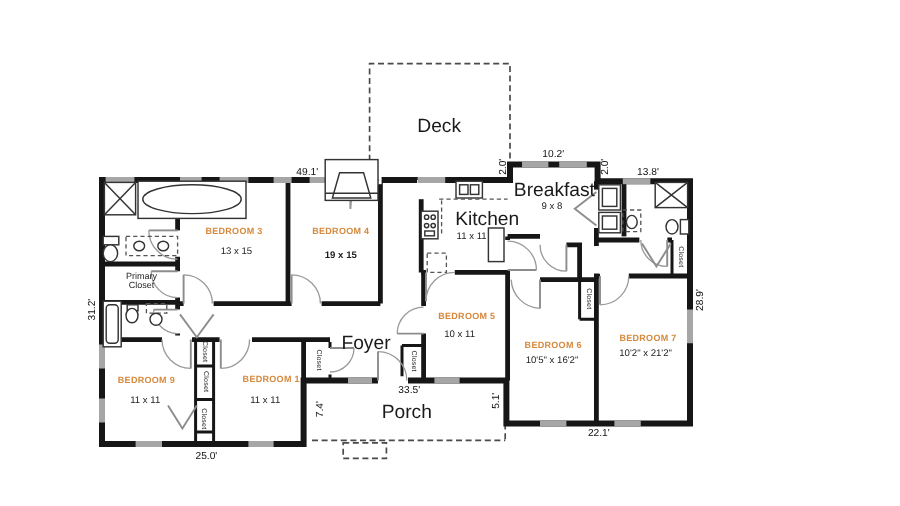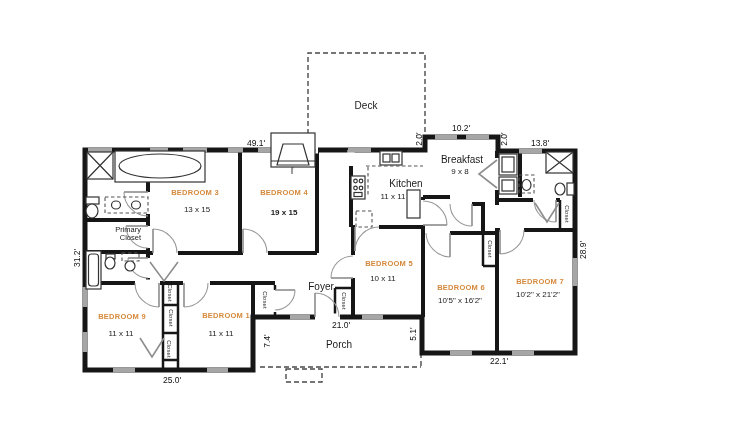--- a/index.html
+++ b/index.html
@@ -20,7 +20,7 @@
   .room{color:var(--roomc,#d6893c);font-weight:bold;font-size:7.5px;letter-spacing:.25px;}
   .dim{font-size:8px;color:#1c1c1c;}
   .dimb{font-size:8px;color:#1c1c1c;font-weight:bold;}
-  .big{font-size:10px;color:#1a1a1a;}
+  .big{font-size:16px;color:#1a1a1a;}
   .meas{font-size:8.5px;color:#111;}
   .vert{transform:translate(-50%,-50%) rotate(-90deg);}
   .clo{font-size:5.8px;color:#222;letter-spacing:.2px;transform:translate(-50%,-50%) rotate(90deg);}

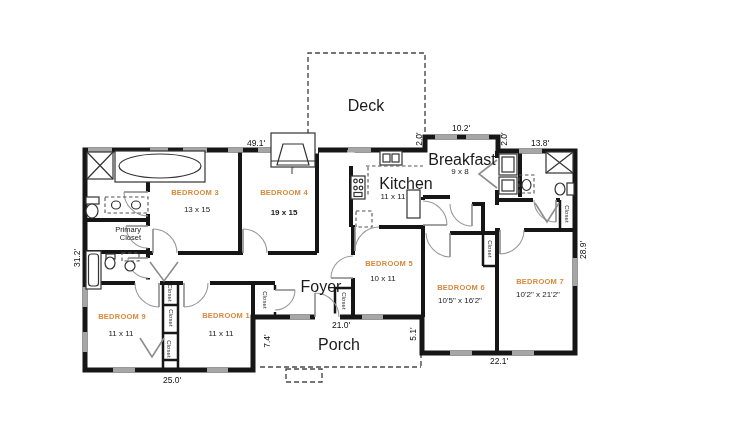--- a/index.html
+++ b/index.html
@@ -24,7 +24,7 @@
   .meas{font-size:8.5px;color:#111;}
   .vert{transform:translate(-50%,-50%) rotate(-90deg);}
   .clo{font-size:5.8px;color:#222;letter-spacing:.2px;transform:translate(-50%,-50%) rotate(90deg);}
-  .wrap{white-space:normal;width:46px;text-align:right;font-size:7.5px;color:#1c1c1c;}
+  .wrap{white-space:normal;width:46px;text-align:center;font-size:7.5px;color:#1c1c1c;}
 </style>
 </head>
 <body>

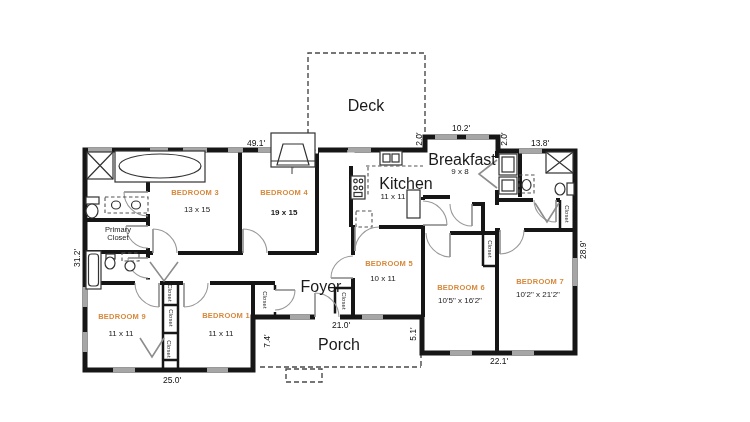--- a/index.html
+++ b/index.html
@@ -248,7 +248,7 @@
   <span class="lbl big" style="left:462px;top:160px">Breakfast</span>
   <span class="lbl dim" style="left:460px;top:172px">9 x 8</span>
   <span class="lbl big" style="left:366px;top:106px">Deck</span>
-  <span class="lbl big" style="left:321px;top:287px">Foyer</span>
+  <span class="lbl big" style="left:305px;top:287px">Foyer</span>
   <span class="lbl big" style="left:339px;top:345px">Porch</span>
   <span class="lbl wrap" style="left:118px;top:234px;transform:translate(-50%,-50%)">Primary Closet</span>
 

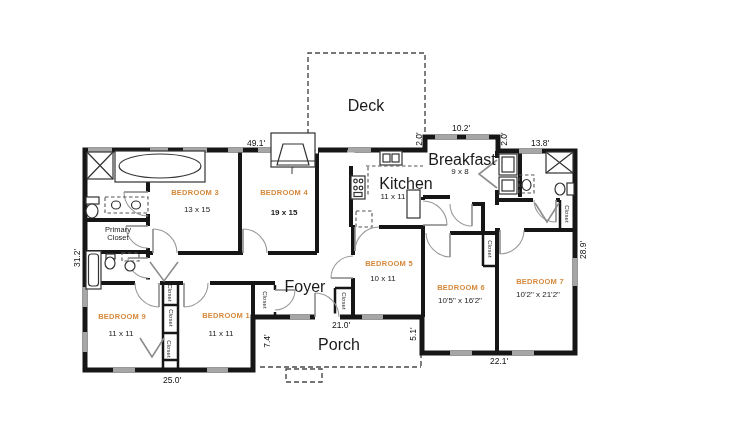--- a/index.html
+++ b/index.html
@@ -268,7 +268,7 @@
   <span class="lbl meas vert" style="left:77px;top:258px">31.2'</span>
   <span class="lbl meas vert" style="left:583px;top:250px">28.9'</span>
   <span class="lbl meas" style="left:172px;top:380px">25.0'</span>
-  <span class="lbl meas" style="left:341px;top:325px">21.0'</span>
+  <span class="lbl meas" style="left:341px;top:325px">33.5'</span>
   <span class="lbl meas vert" style="left:267px;top:341px">7.4'</span>
   <span class="lbl meas vert" style="left:413px;top:334px">5.1'</span>
   <span class="lbl meas" style="left:499px;top:361px">22.1'</span>

